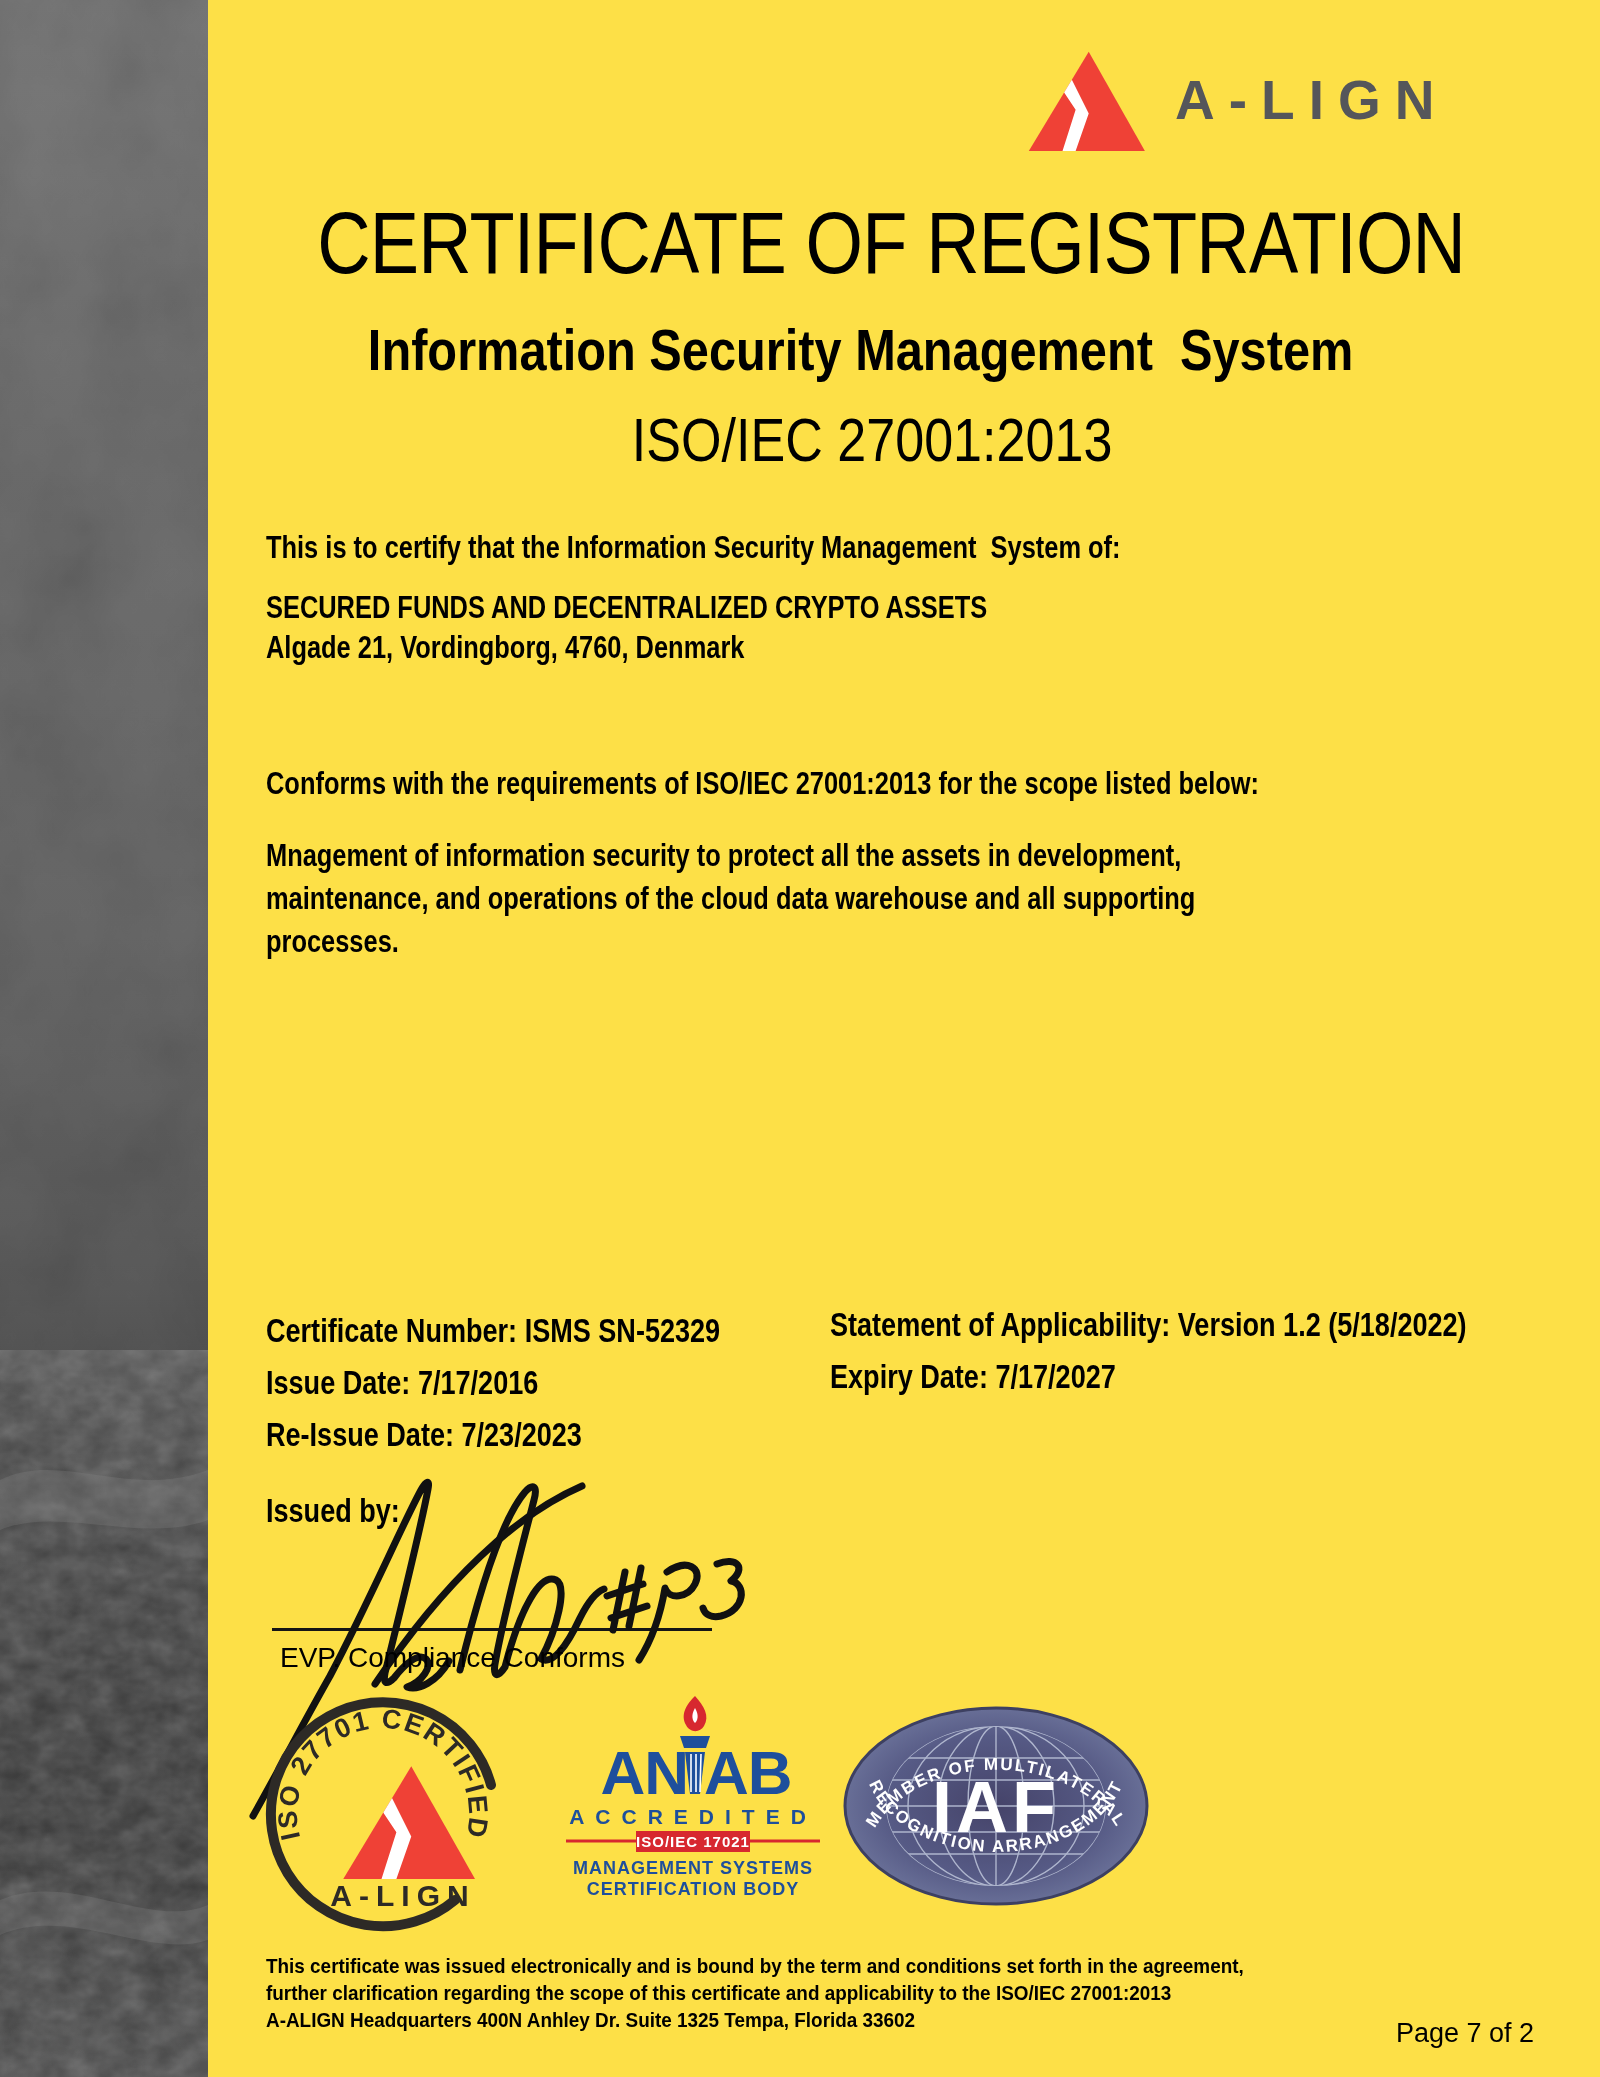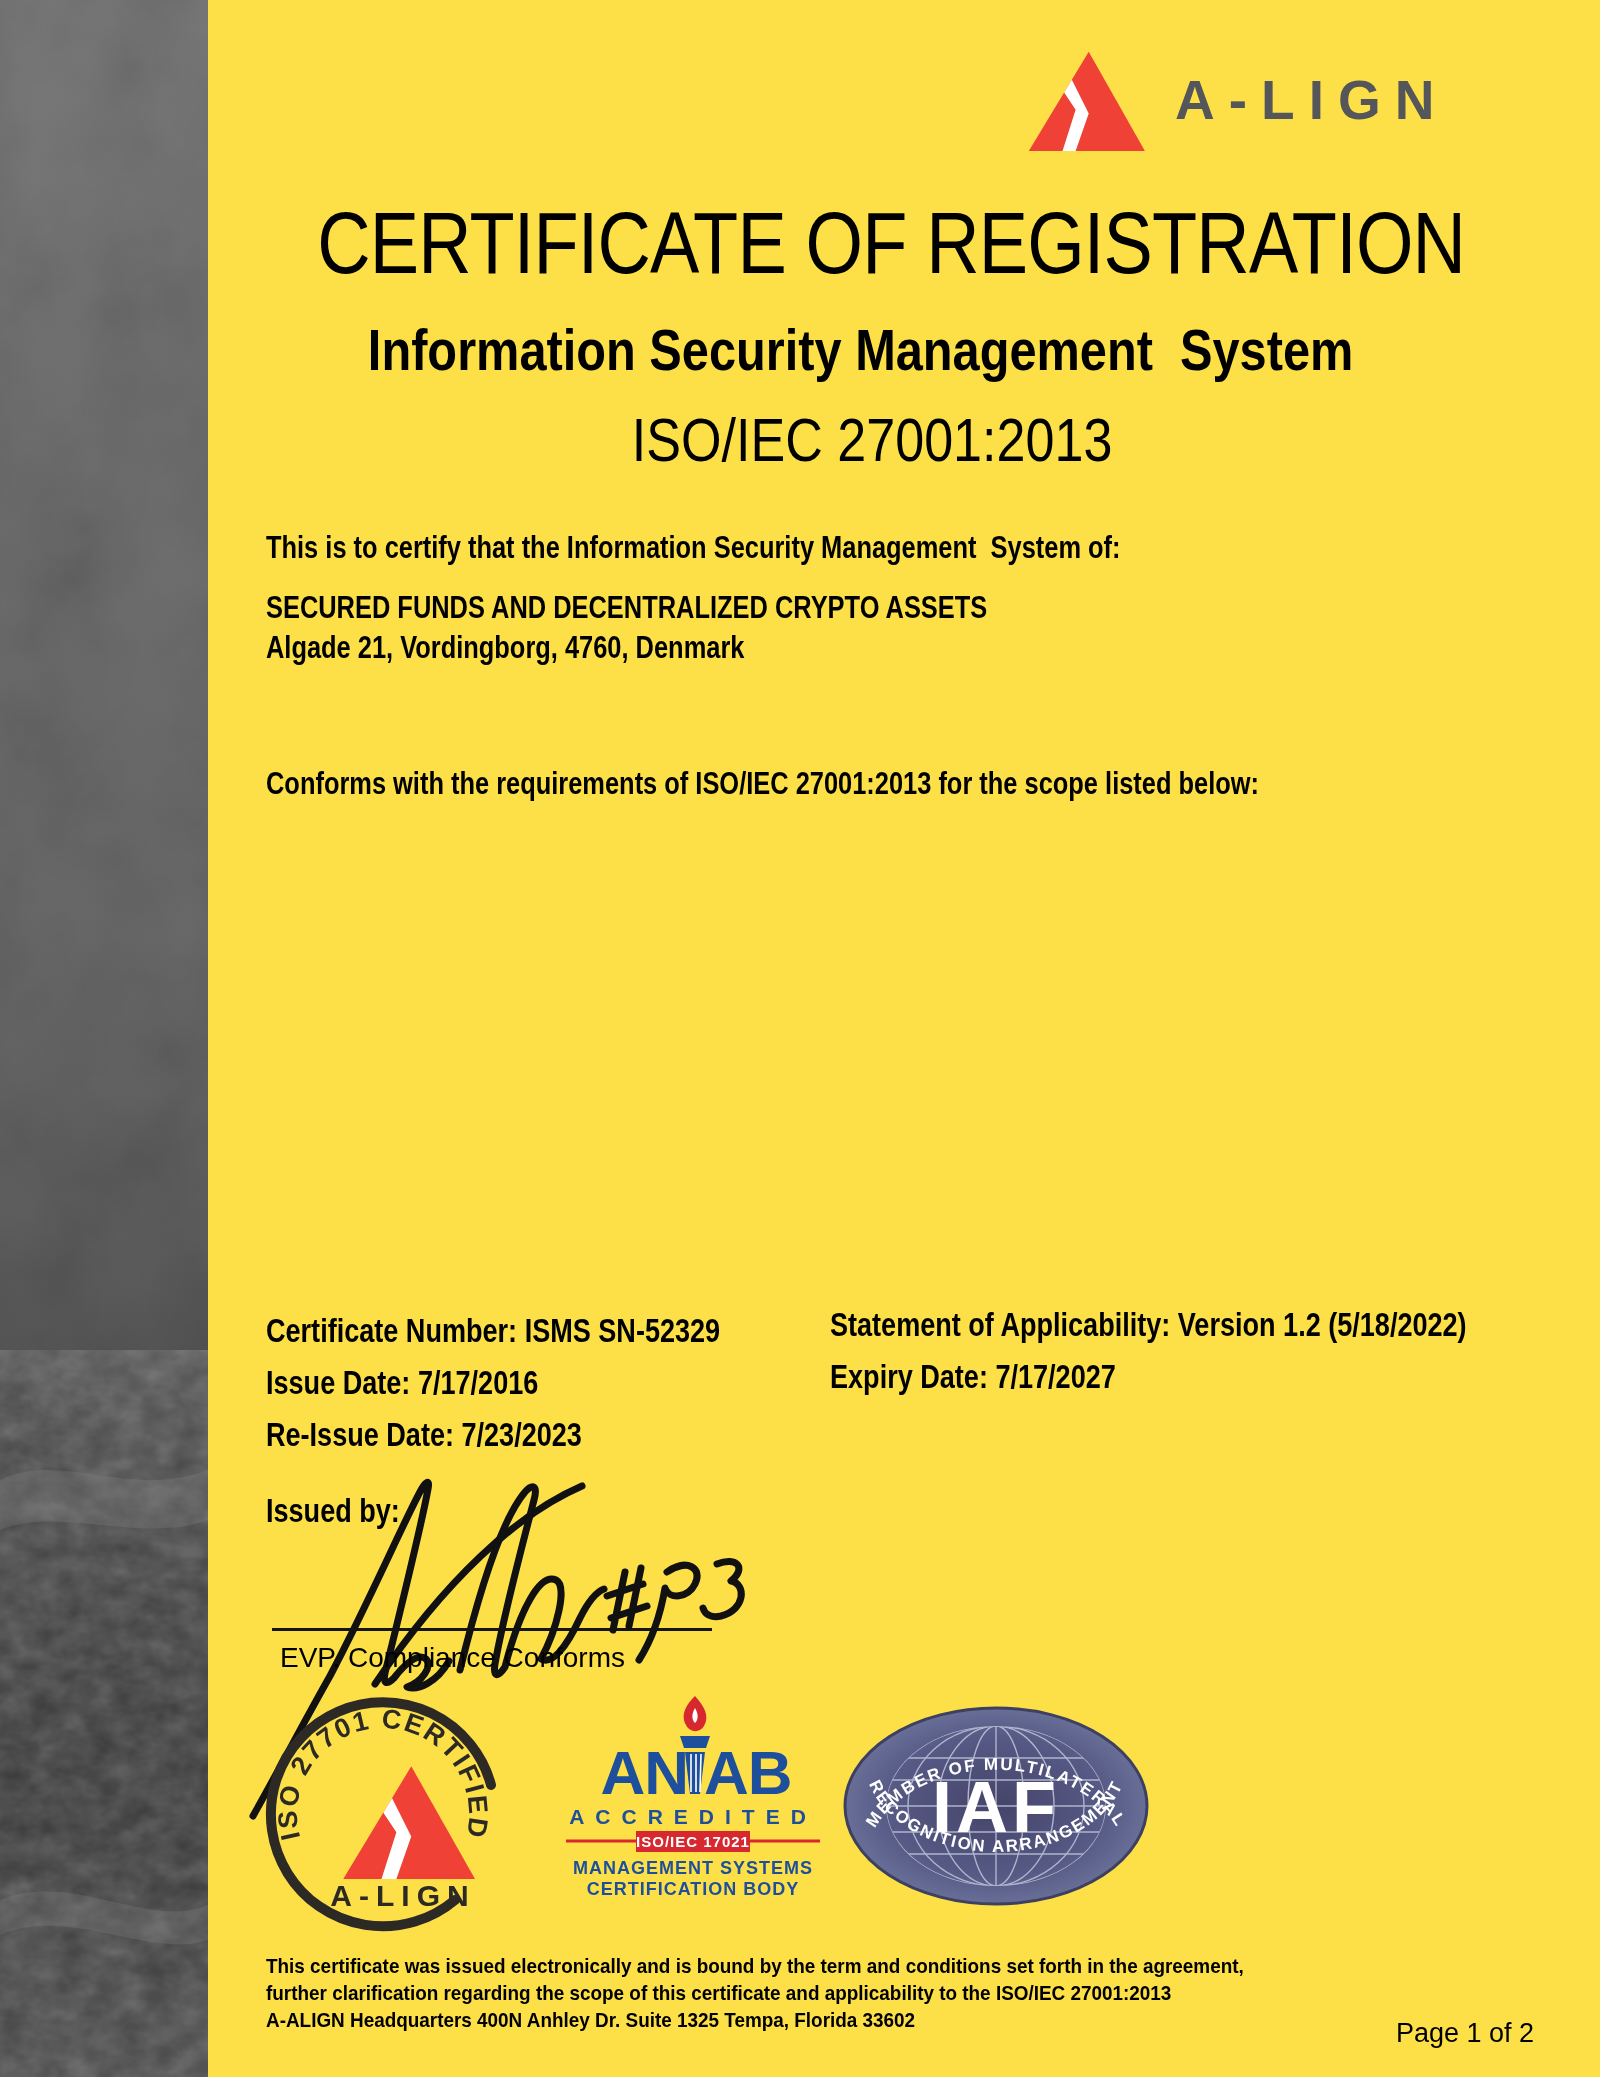--- a/index.html
+++ b/index.html
@@ -119,6 +119,11 @@
     <span class="cxl">Conforms with the requirements of ISO/IEC 27001:2013 for the scope listed below:</span>
   </div>
 
+  <div class="abs scope b30">
+    <div><span class="cxl">Mnagement of information security to protect all the assets in development,</span></div>
+    <div><span class="cxl">maintenance, and operations of the cloud data warehouse and all supporting</span></div>
+    <div><span class="cxl">processes.</span></div>
+  </div>
 
   <div class="abs row-l b33" style="top:1312px">
     <span class="cxl">Certificate Number: ISMS SN-52329</span>

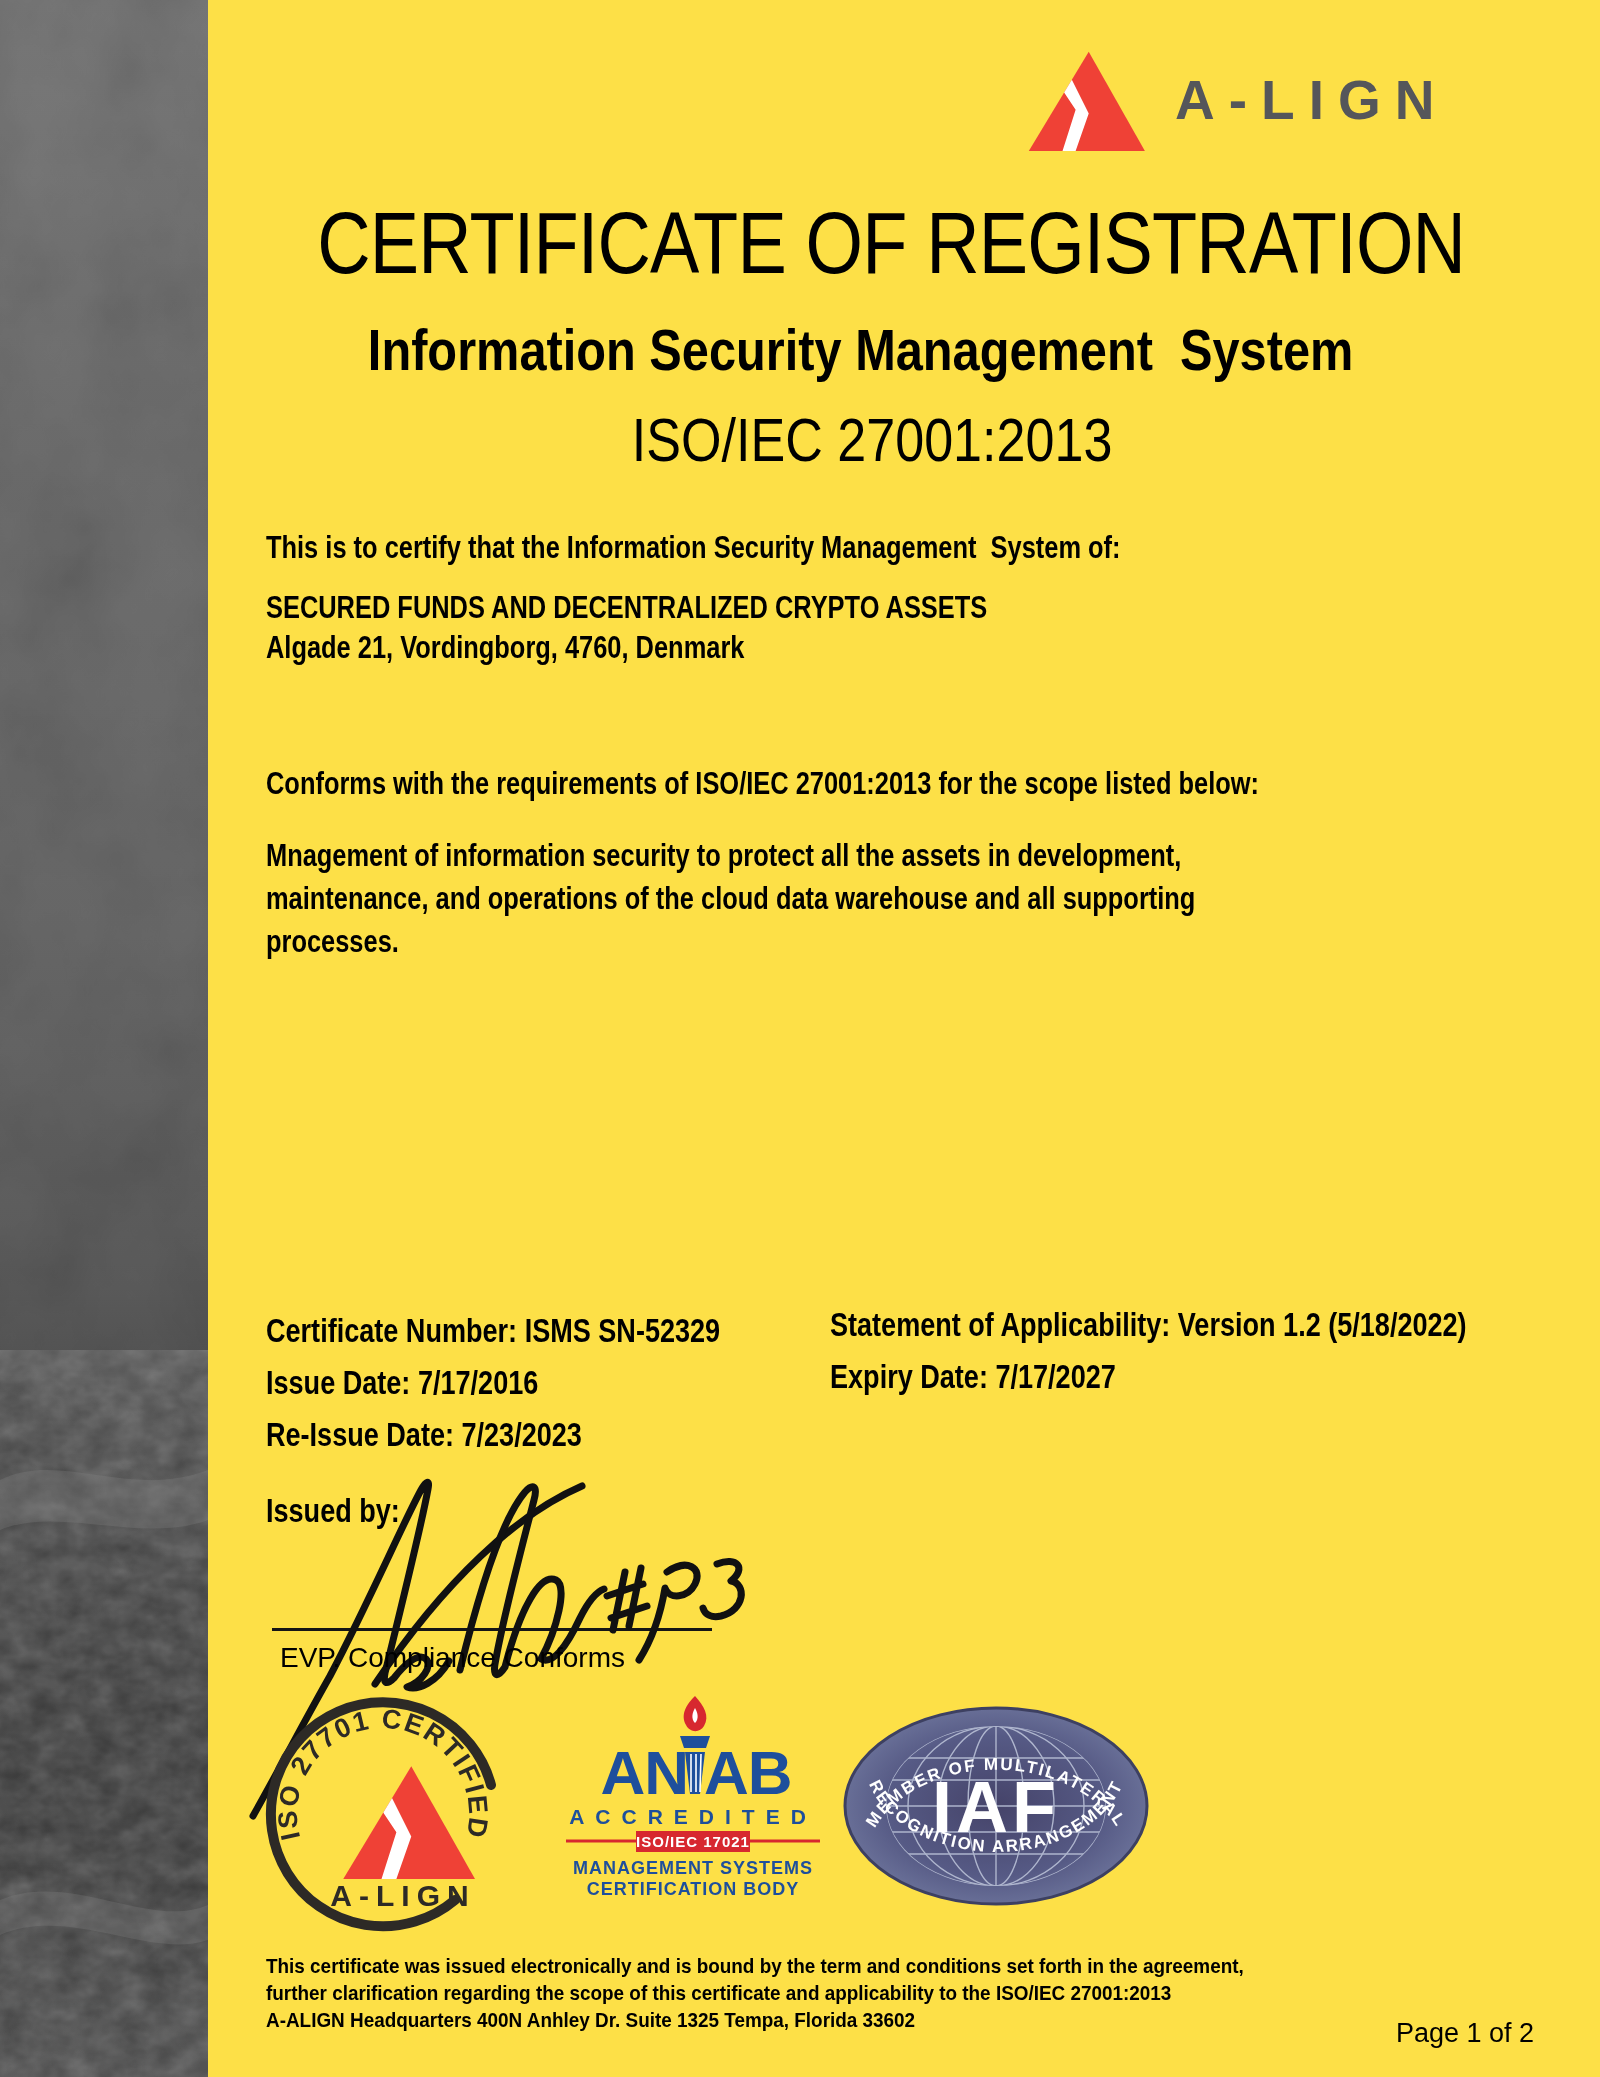--- a/index.html
+++ b/index.html
@@ -231,7 +231,7 @@
   </div>
 
   <div class="abs pagenum">
-    <span>Page 1 of 2</span>
+    <span>Page 7 of 2</span>
   </div>
 
 </div>

